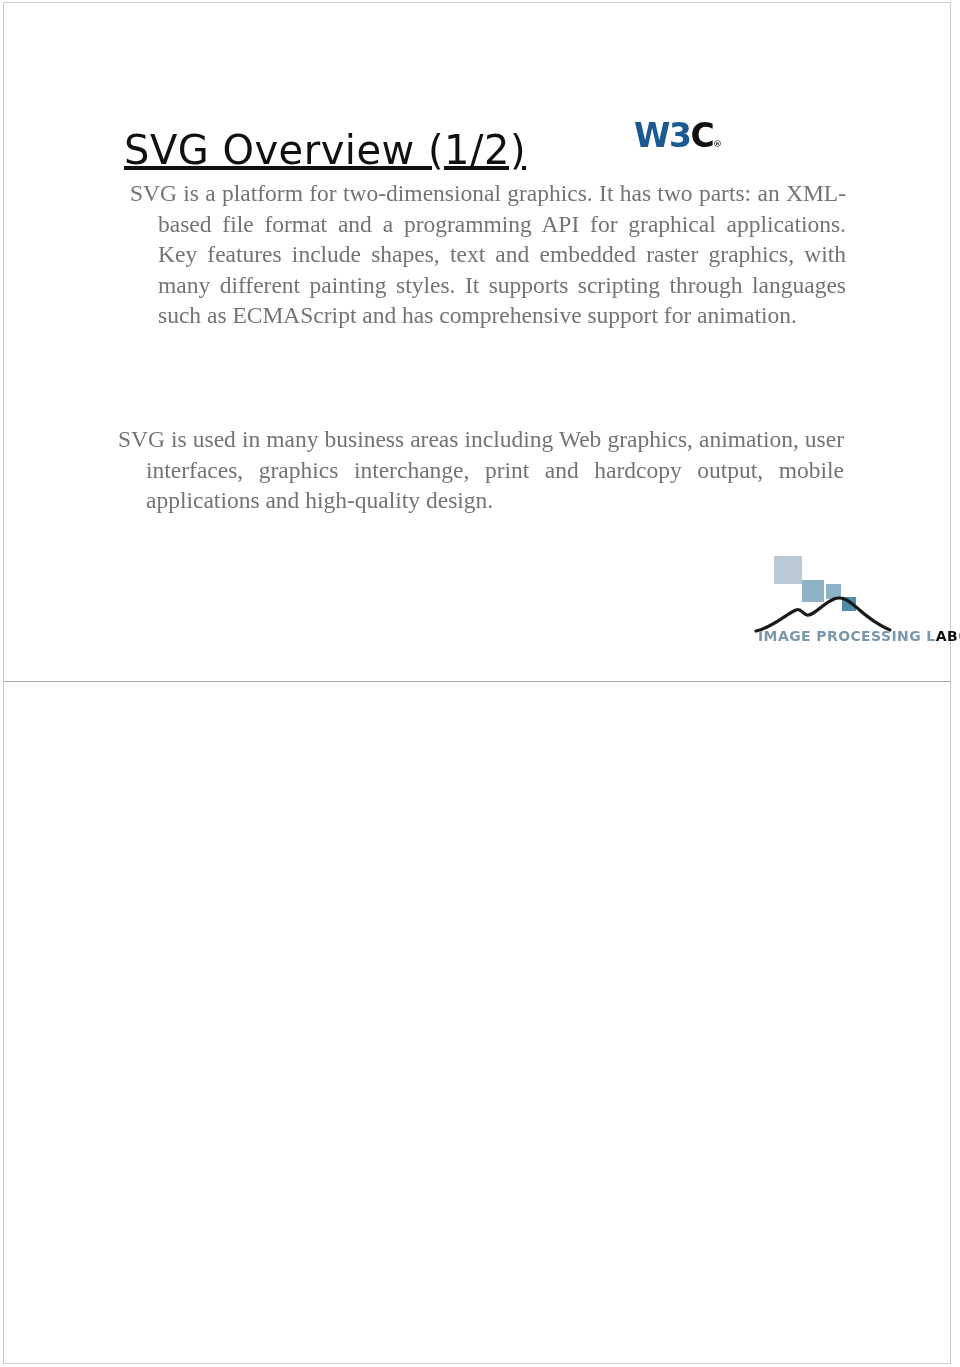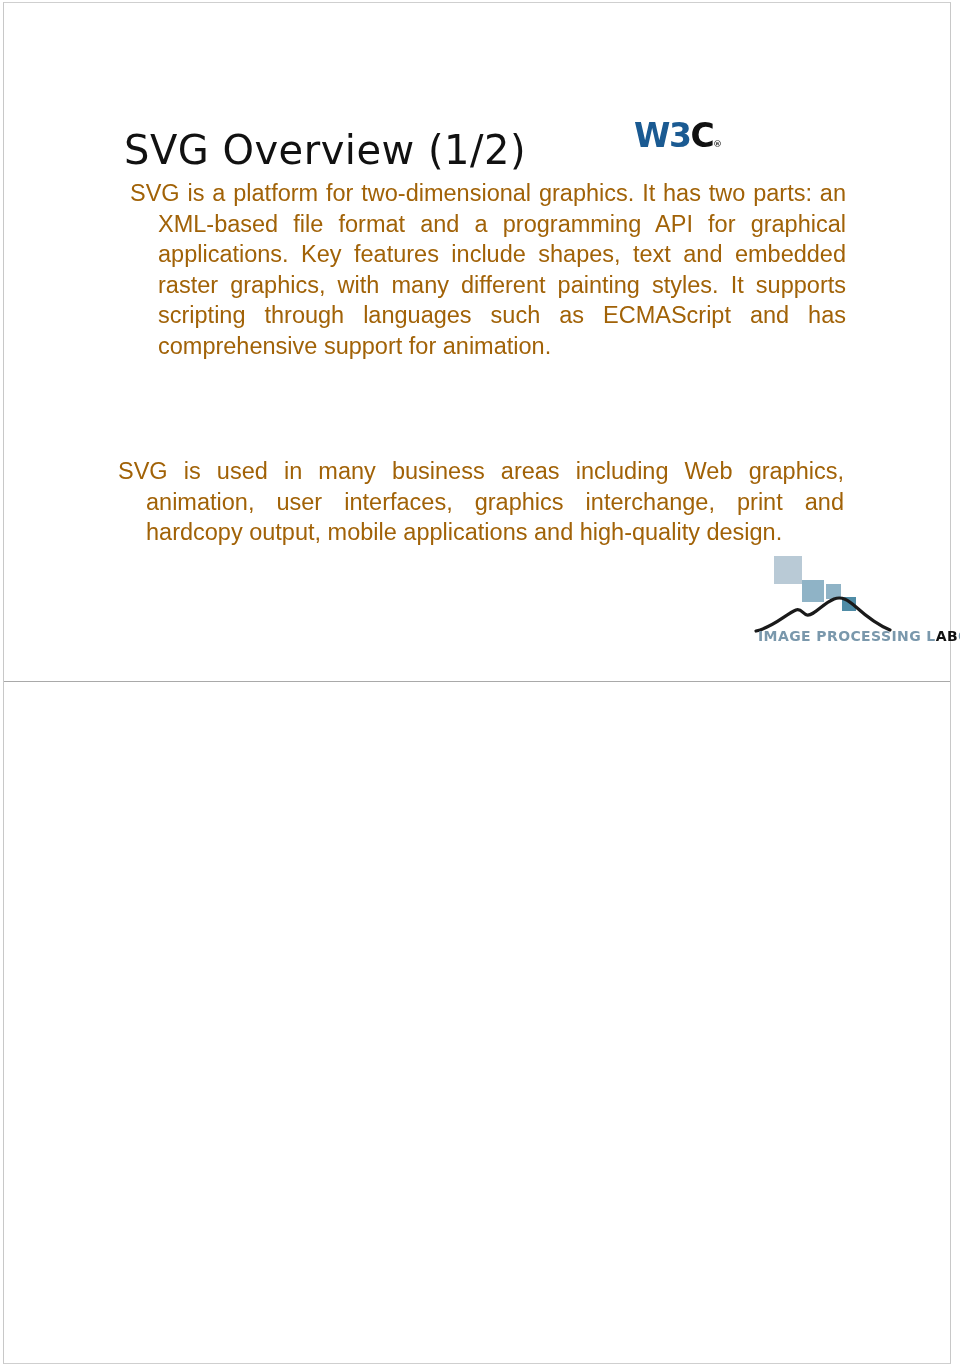--- a/index.html
+++ b/index.html
@@ -57,6 +57,7 @@
     letter-spacing: 0.5px;
     color: #111111;
     white-space: nowrap;
+    text-decoration: underline;
   }
   #slide-1 .slide-title { left: 124px; top: 100px; }
 

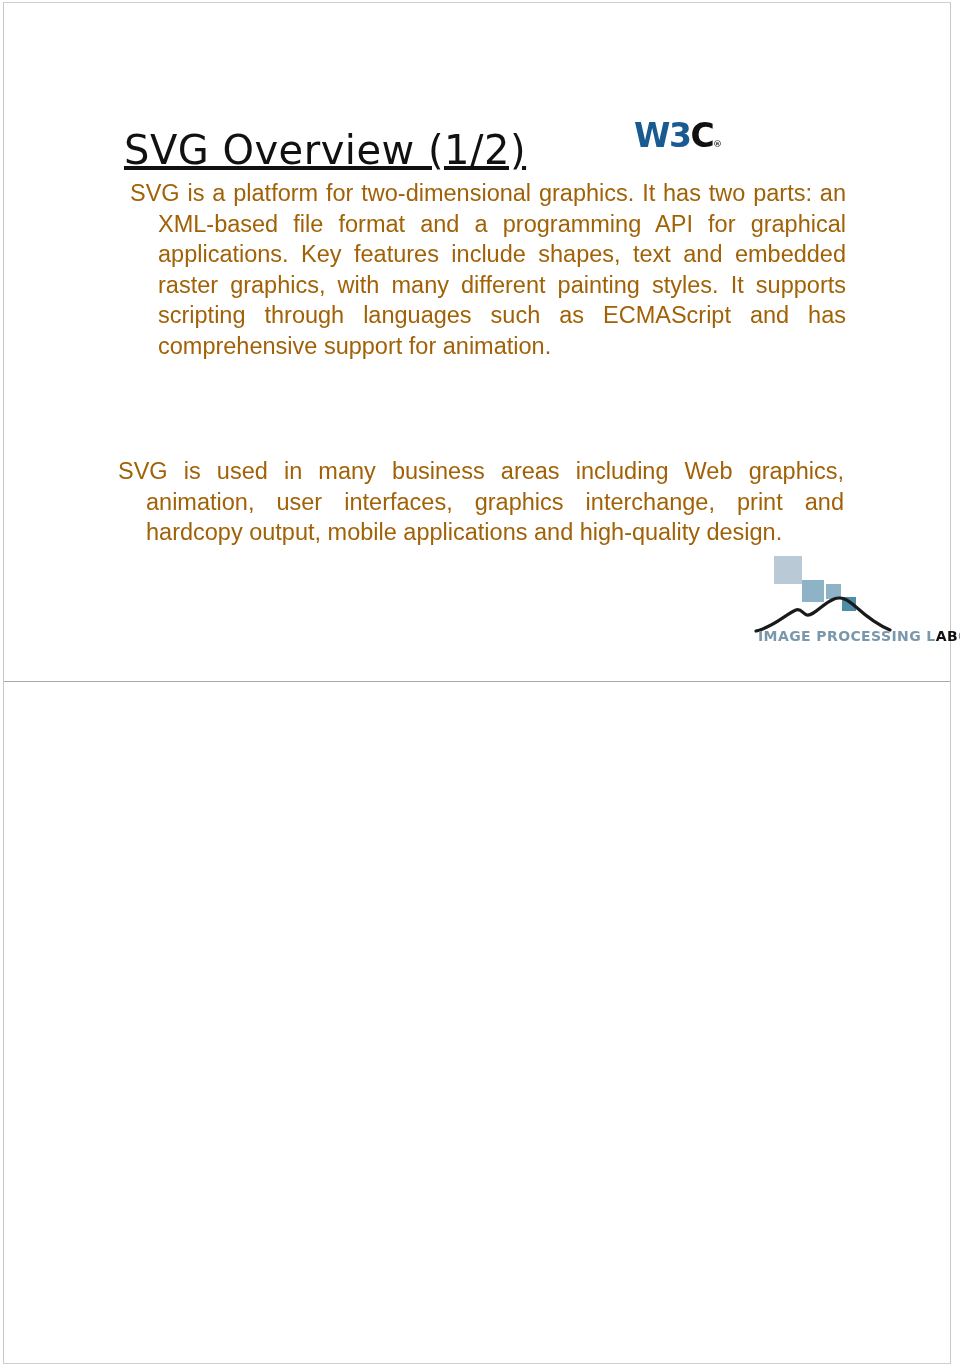--- a/index.html
+++ b/index.html
@@ -86,10 +86,10 @@
   
   .body-block {
     position: absolute;
-    font-family: Liberation Sans, sans-serif;
+    font-family: Liberation Serif, serif;
     font-size: 23.5px;
     line-height: 30.6px;
-    color: #a16207;
+    color: #737373;
     text-align: justify;
   }
   .body-block p {

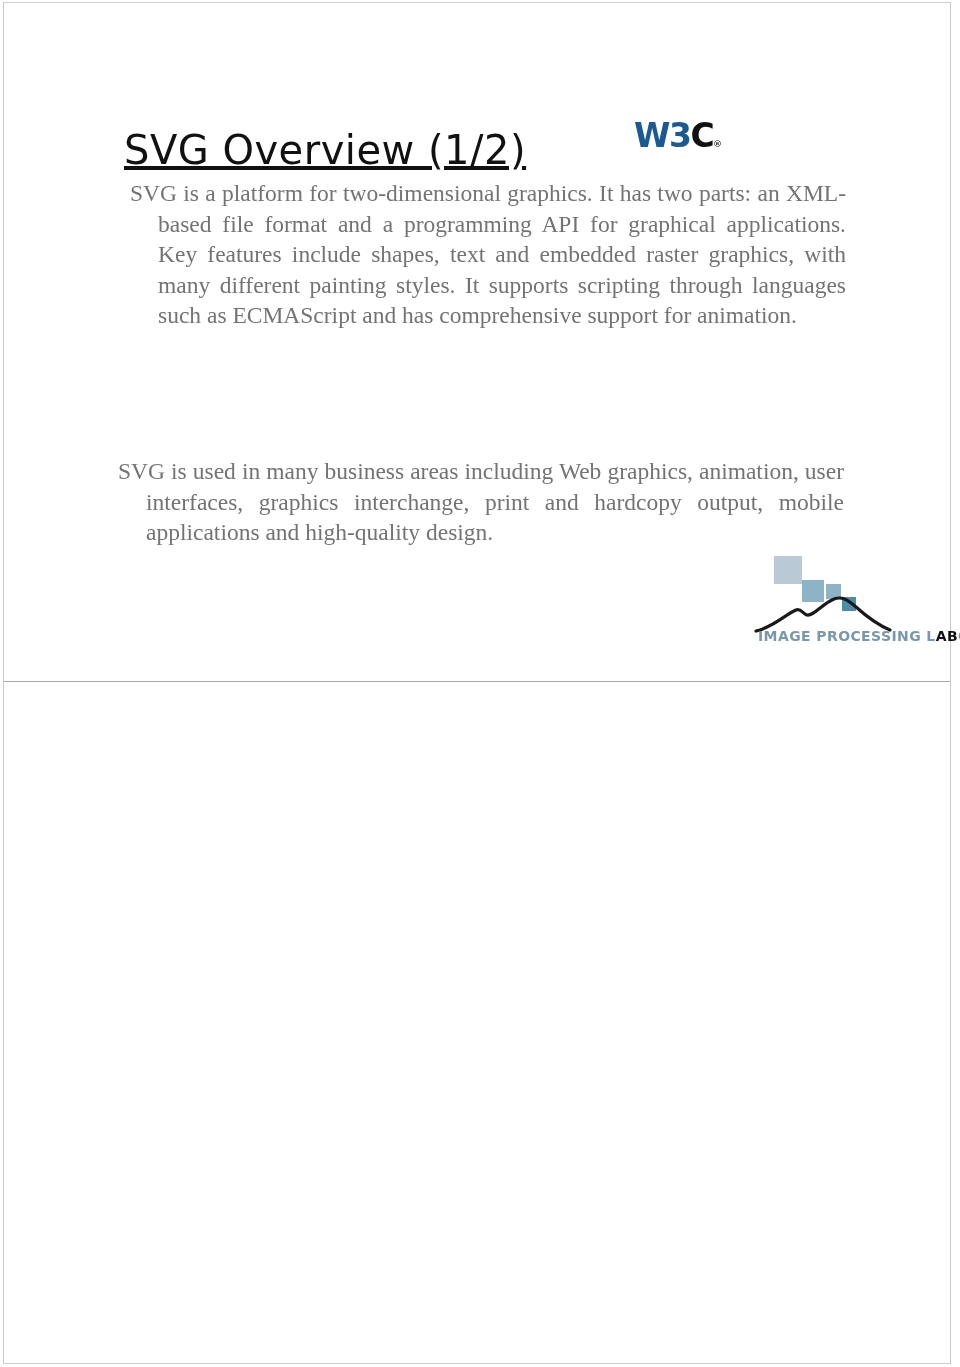--- a/index.html
+++ b/index.html
@@ -99,7 +99,7 @@
   }
 
   #body-1a { left: 130px; top: 178px; width: 716px; }
-  #body-1b { left: 118px; top: 424px; width: 726px; margin-top: 32px; }
+  #body-1b { left: 118px; top: 424px; width: 726px; }
 
   
   .ipl-logo {

